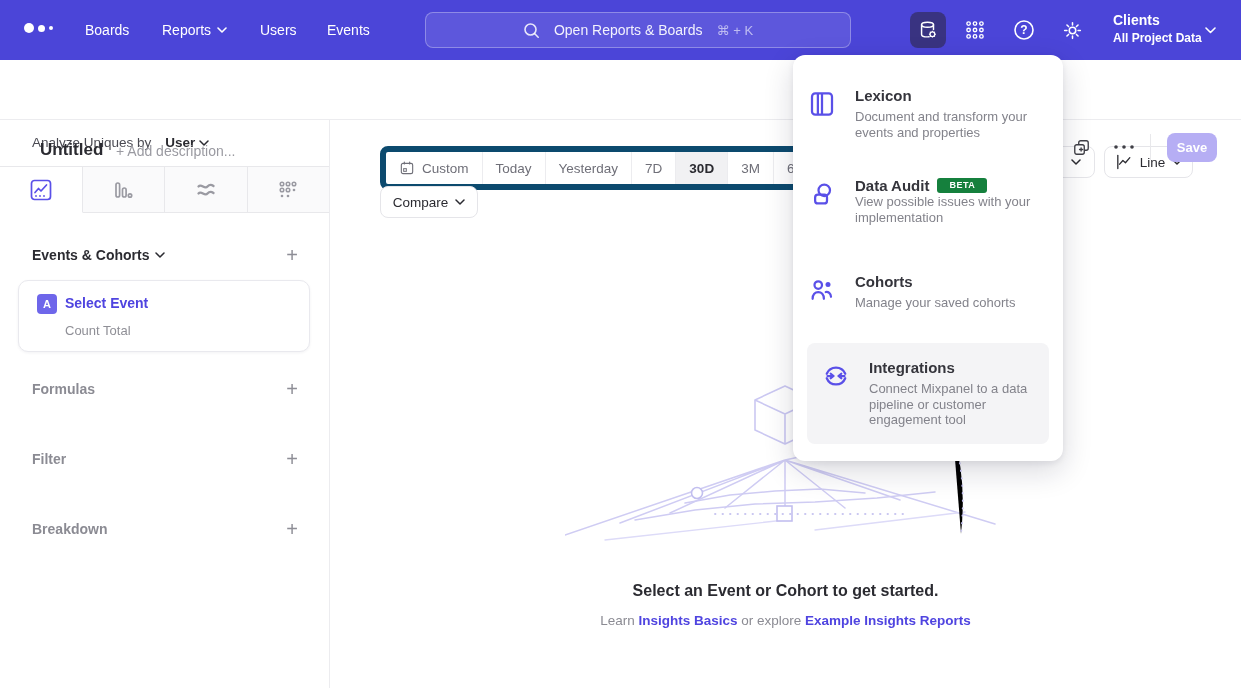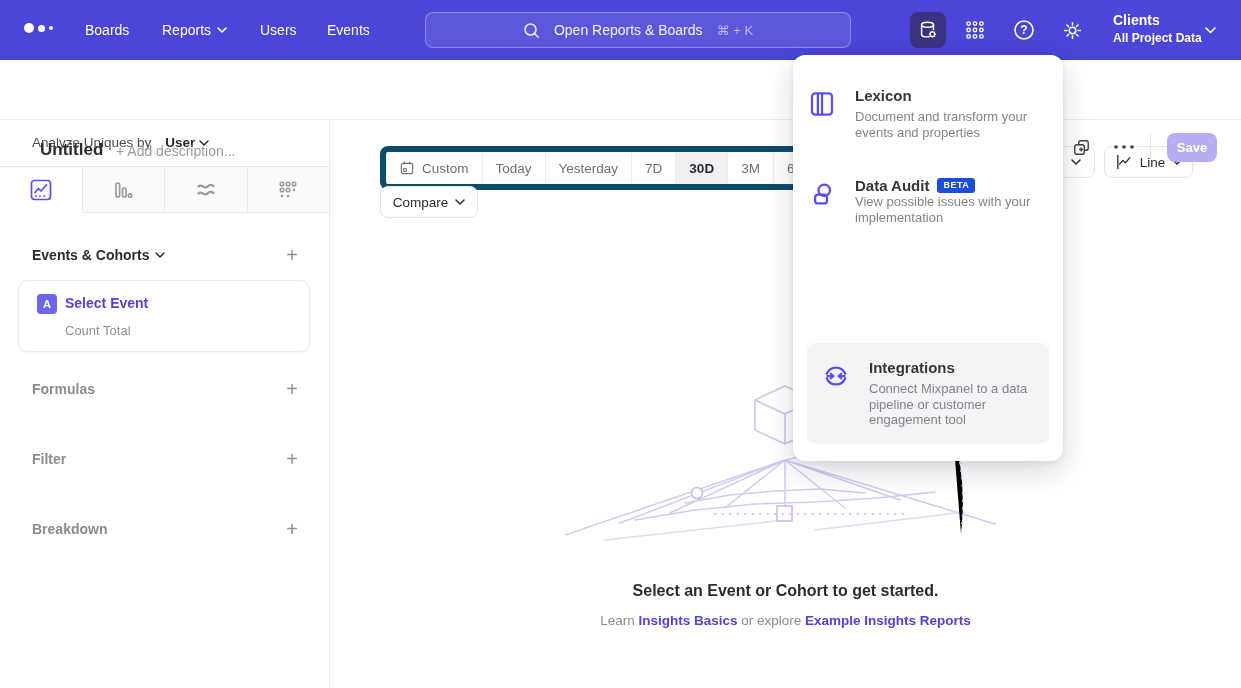--- a/index.html
+++ b/index.html
@@ -63,7 +63,7 @@
   .mitem .mic{flex:0 0 32px;padding-top:2px;}
   .mtitle{font-size:15px;font-weight:600;color:#35353c;display:flex;align-items:center;gap:8px;}
   .mdesc{margin-top:5px;font-size:13px;line-height:15.5px;color:#83838b;}
-  .beta{display:inline-block;background:#1d4ed8;color:#fff;font-size:9px;font-weight:700;letter-spacing:0.5px;border-radius:3px;padding:3px 6px;line-height:1;}
+  .beta{display:inline-block;background:#15803d;color:#fff;font-size:9px;font-weight:700;letter-spacing:0.5px;border-radius:3px;padding:3px 12px;line-height:1;}
   .mitem.hl{background:#f4f4f6;border-radius:8px;padding:16px 14px;width:214px;}
   svg{display:block;}
 </style>

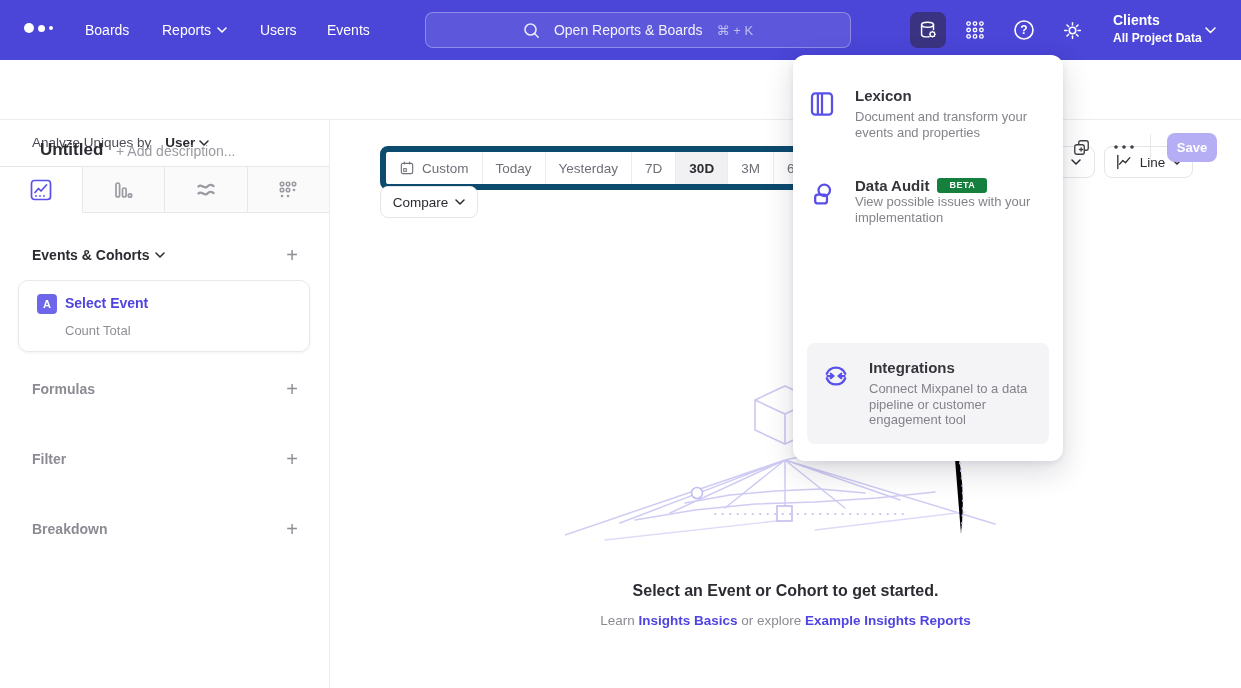--- a/index.html
+++ b/index.html
@@ -397,6 +397,24 @@
       </div>
     </div>
 
+    <div class="mitem" style="top:218px">
+      <div class="mic">
+        <svg width="30" height="30" viewBox="0 0 24 24">
+          <g fill="none" stroke="#5a50e8" stroke-width="1.8" stroke-linecap="round">
+            <circle cx="9" cy="8" r="3"></circle>
+            <path d="M4.5 19c0-3.4 2-5.4 4.5-5.4s4.5 2 4.5 5.4"></path>
+            <path d="M15 13.6c2-.4 4 1.2 4.2 3.8"></path>
+          </g>
+          <circle cx="16.8" cy="7.6" r="2" fill="#5a50e8"></circle>
+        </svg>
+      </div>
+      <div>
+        <div class="mtitle">
+            <span>Cohorts</span>
+          </div>
+        <div class="mdesc" style="max-width:210px">Manage your saved cohorts</div>
+      </div>
+    </div>
 
     <div class="mitem hl" style="top:288px">
       <div class="mic">

